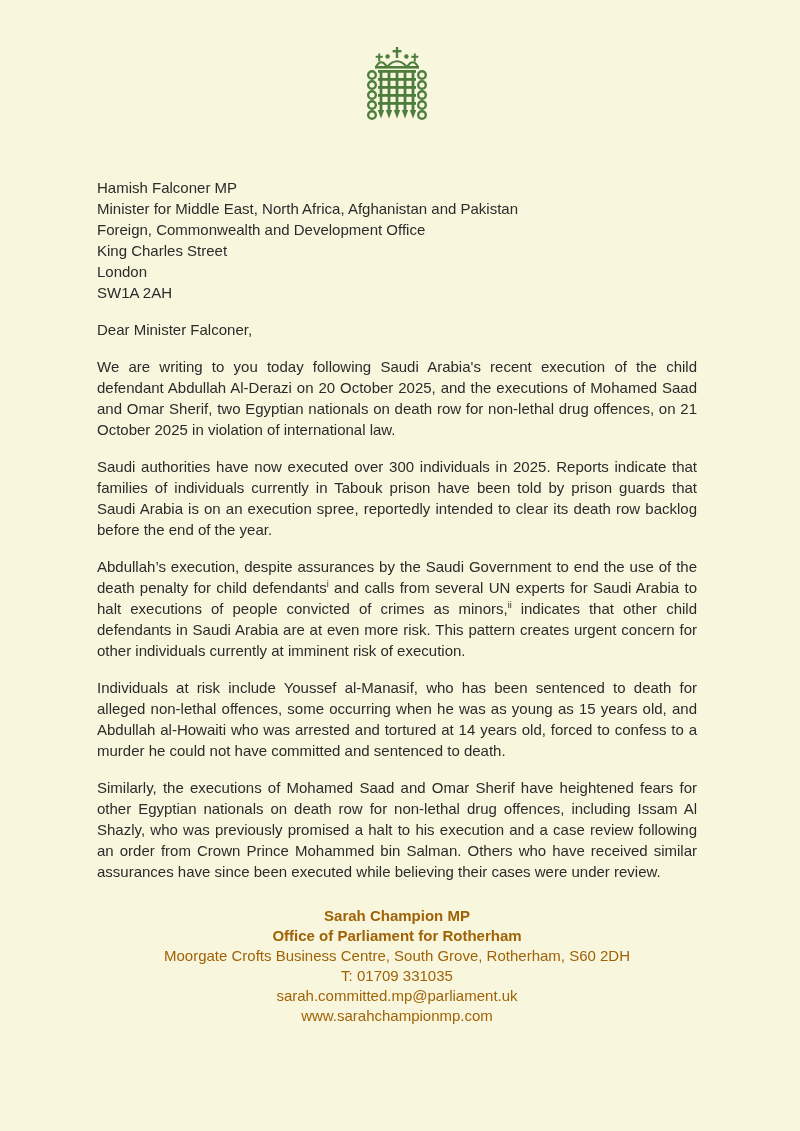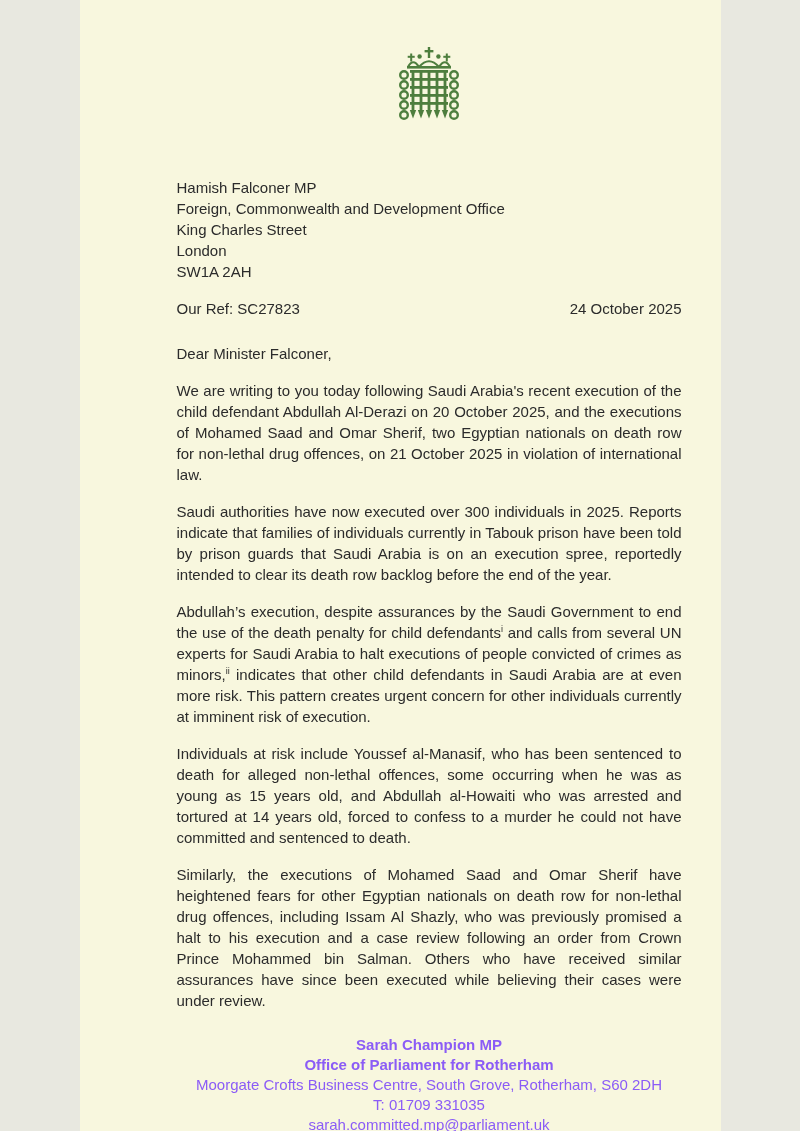--- a/index.html
+++ b/index.html
@@ -5,12 +5,12 @@
   html, body { margin: 0; padding: 0; background: #e8e8e0; }
   .page {
     position: relative;
-    width: 641px;
+    width: 800px;
     height: 1131px;
     margin: 0 auto;
     background: #f8f7de;
     box-sizing: border-box;
-    padding: 46px 39px 0 97px;
+    padding: 46px 103px 0 97px;
     font-family: "Liberation Sans", sans-serif;
     font-size: 15px;
     line-height: 21px;

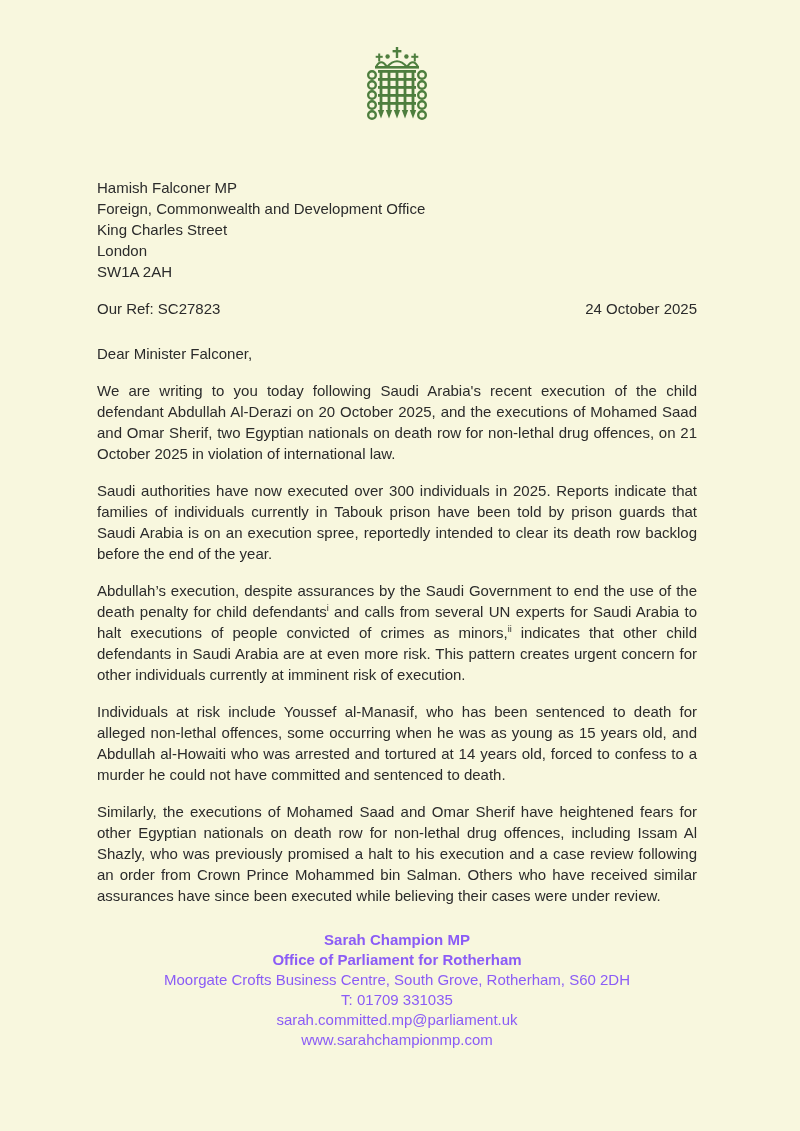--- a/index.html
+++ b/index.html
@@ -104,6 +104,7 @@
 
   <div class="block recipient">
     <div>Hamish Falconer MP</div>
+    <div>Minister for Middle East, North Africa, Afghanistan and Pakistan</div>
     <div>Foreign, Commonwealth and Development Office</div>
     <div>King Charles Street</div>
     <div>London</div>

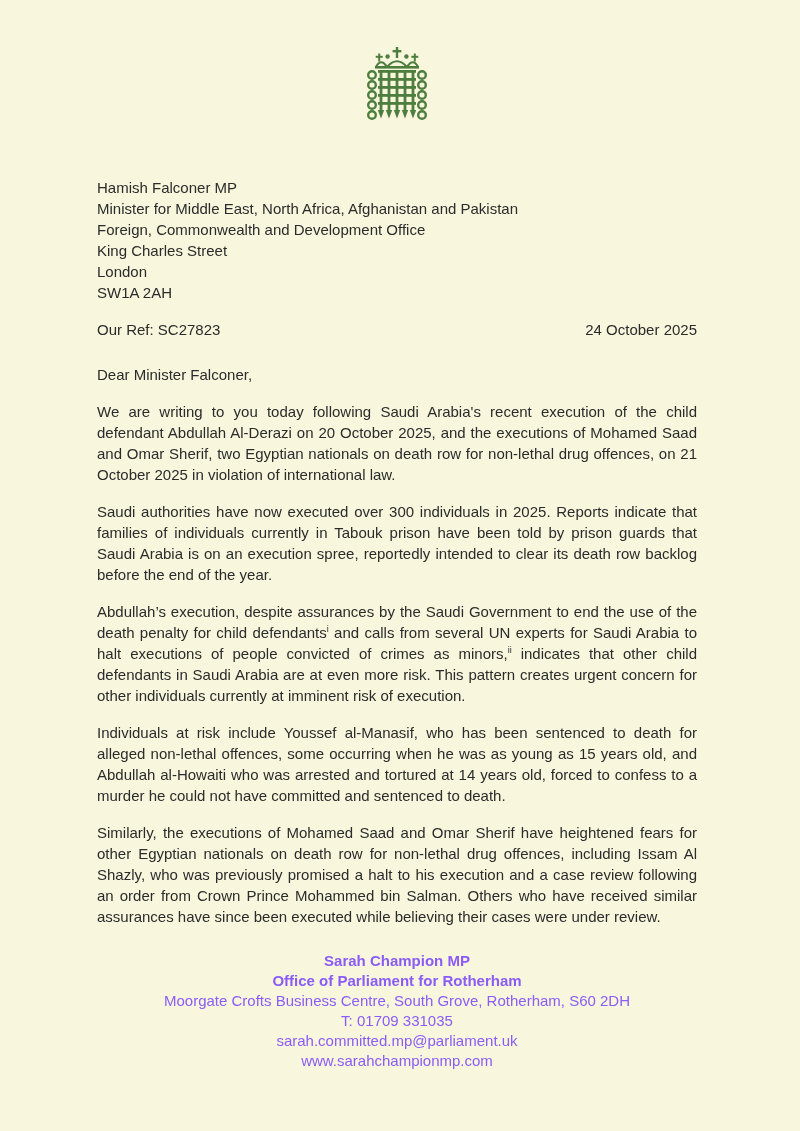--- a/index.html
+++ b/index.html
@@ -111,10 +111,6 @@
     <div>SW1A 2AH</div>
   </div>
 
-  <div class="refline">
-    <span>Our Ref: SC27823</span>
-    <span>24 October 2025</span>
-  </div>
 
   <p class="salutation">Dear Minister Falconer,</p>
 

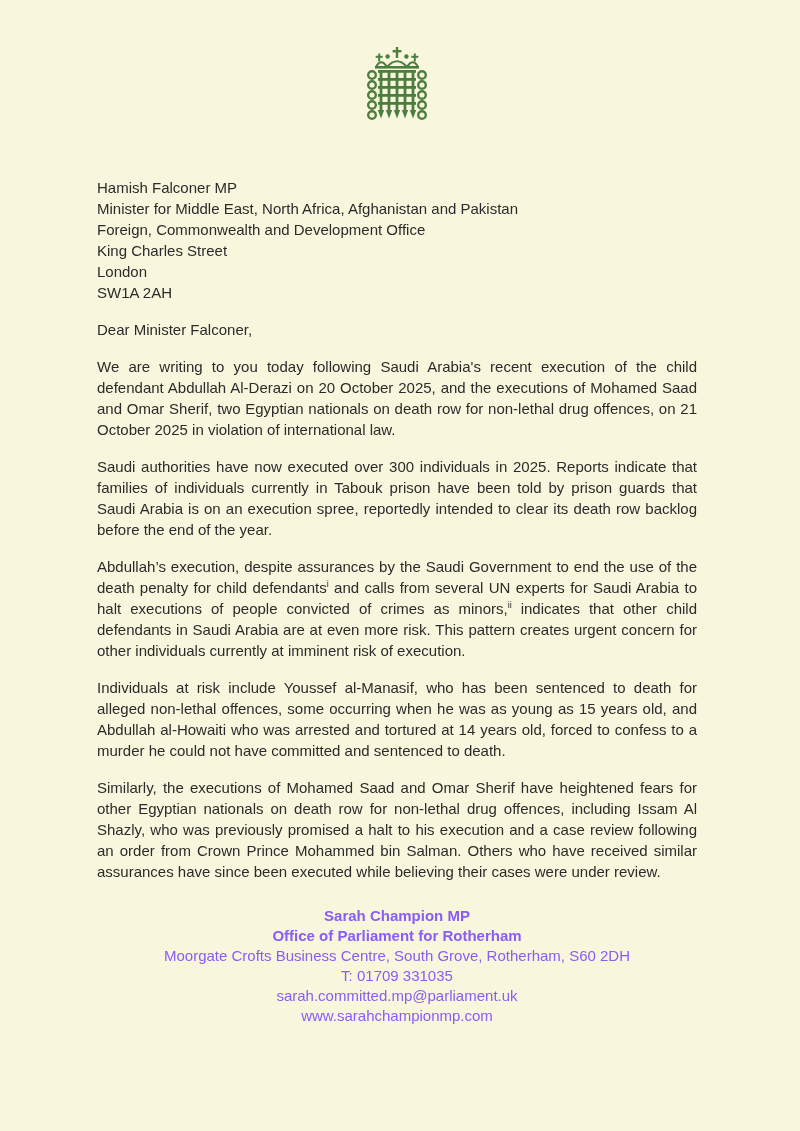--- a/index.html
+++ b/index.html
@@ -41,7 +41,7 @@
   .footer {
     margin-top: 24px;
     text-align: center;
-    color: #8b5cf6;
+    color: #a16207;
     line-height: 20px;
   }
   .footer .f-bold { font-weight: bold; }

